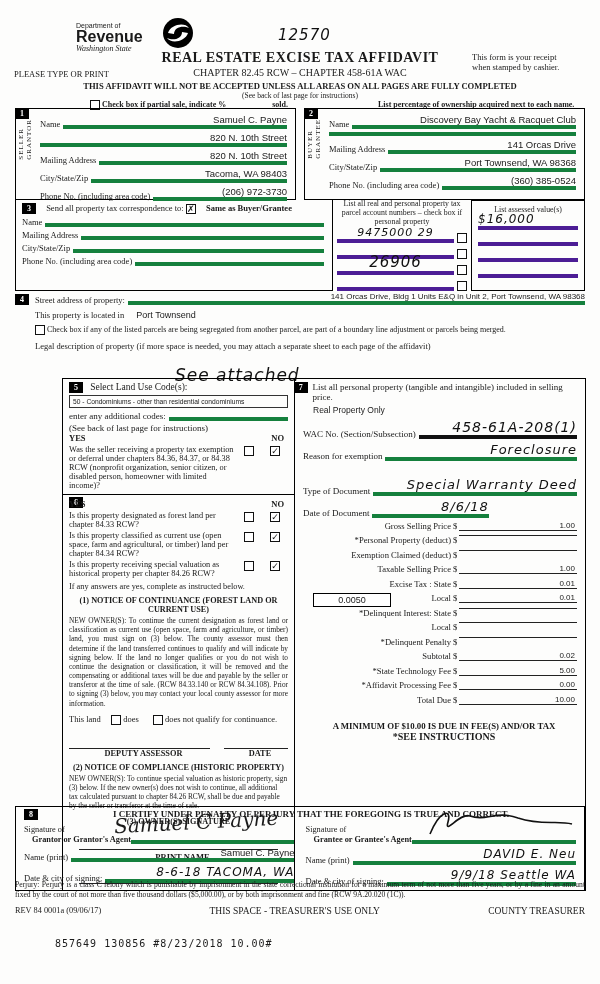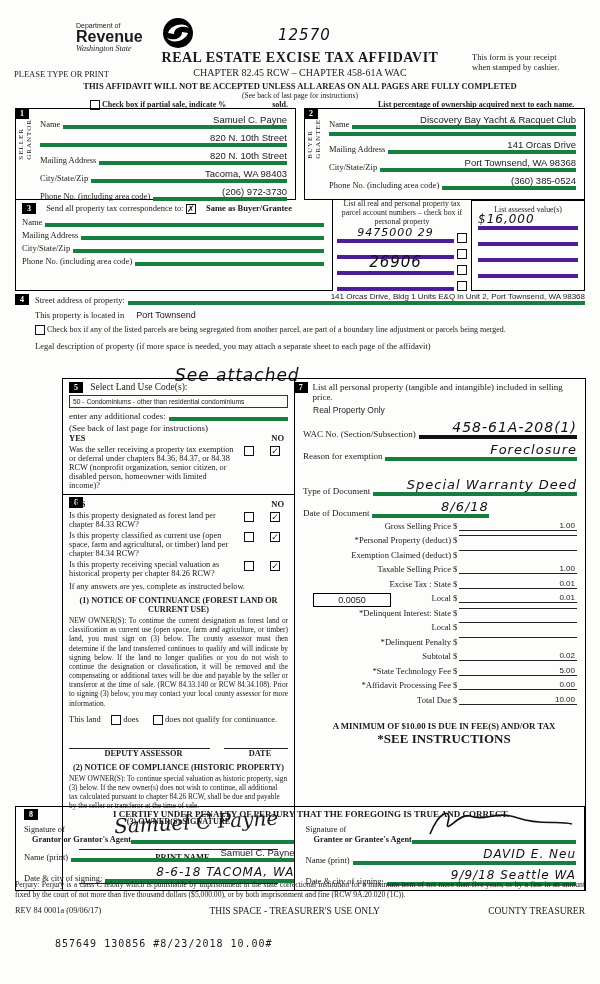--- a/index.html
+++ b/index.html
@@ -400,7 +400,7 @@
         </div>
 
       <div class="ctr bold" style="margin-top:14px; font-size:8.8px;">A MINIMUM OF $10.00 IS DUE IN FEE(S) AND/OR TAX</div>
-      <div class="ctr bold" style="font-size:13px;text-align:center;">*SEE INSTRUCTIONS</div>
+      <div class="ctr bold" style="font-size:10px;text-align:center;">*SEE INSTRUCTIONS</div>
     </div>
   </div>
 

